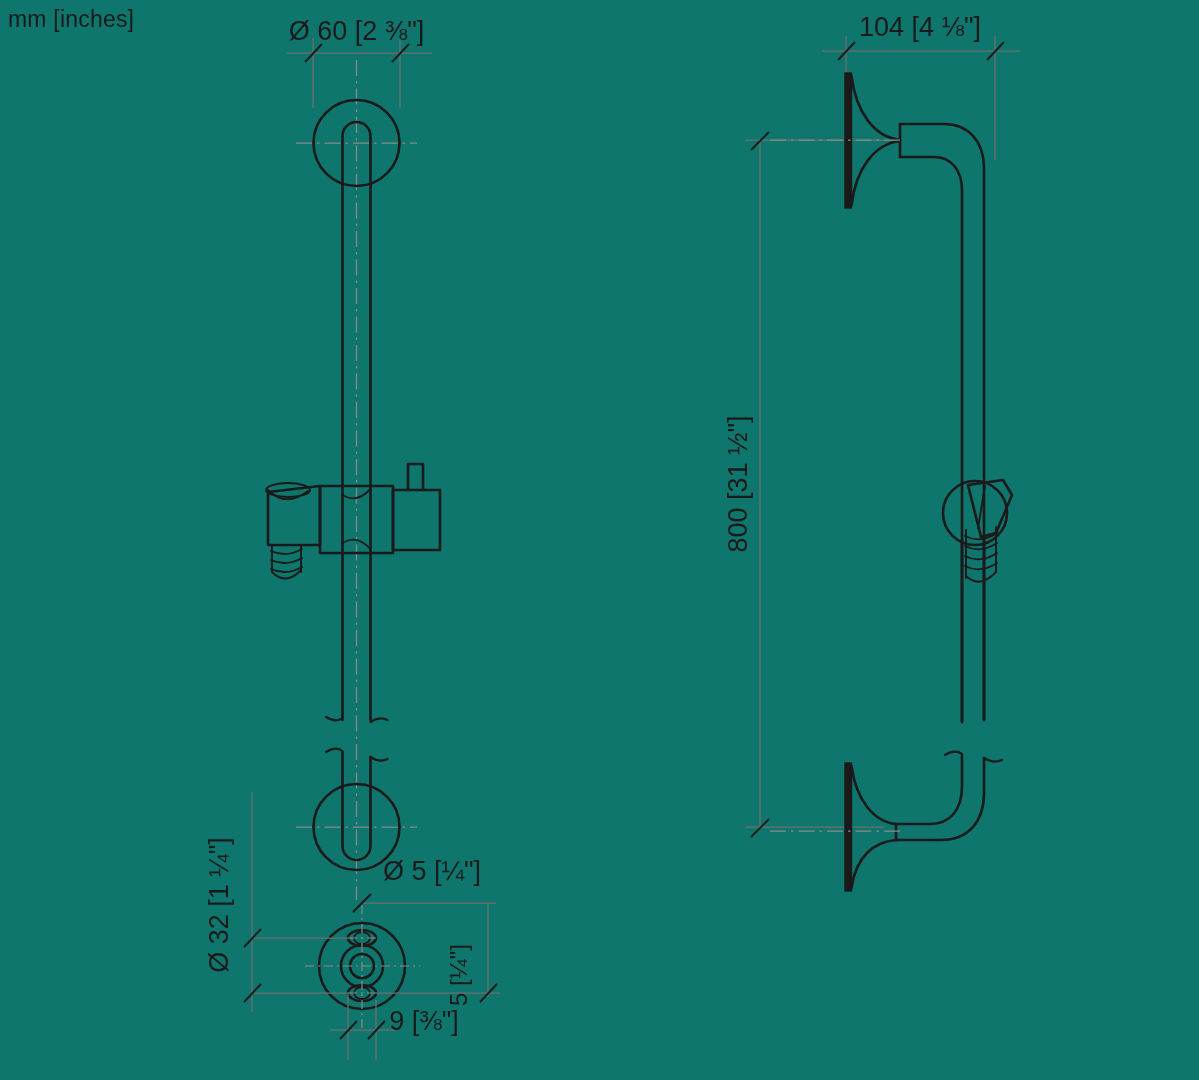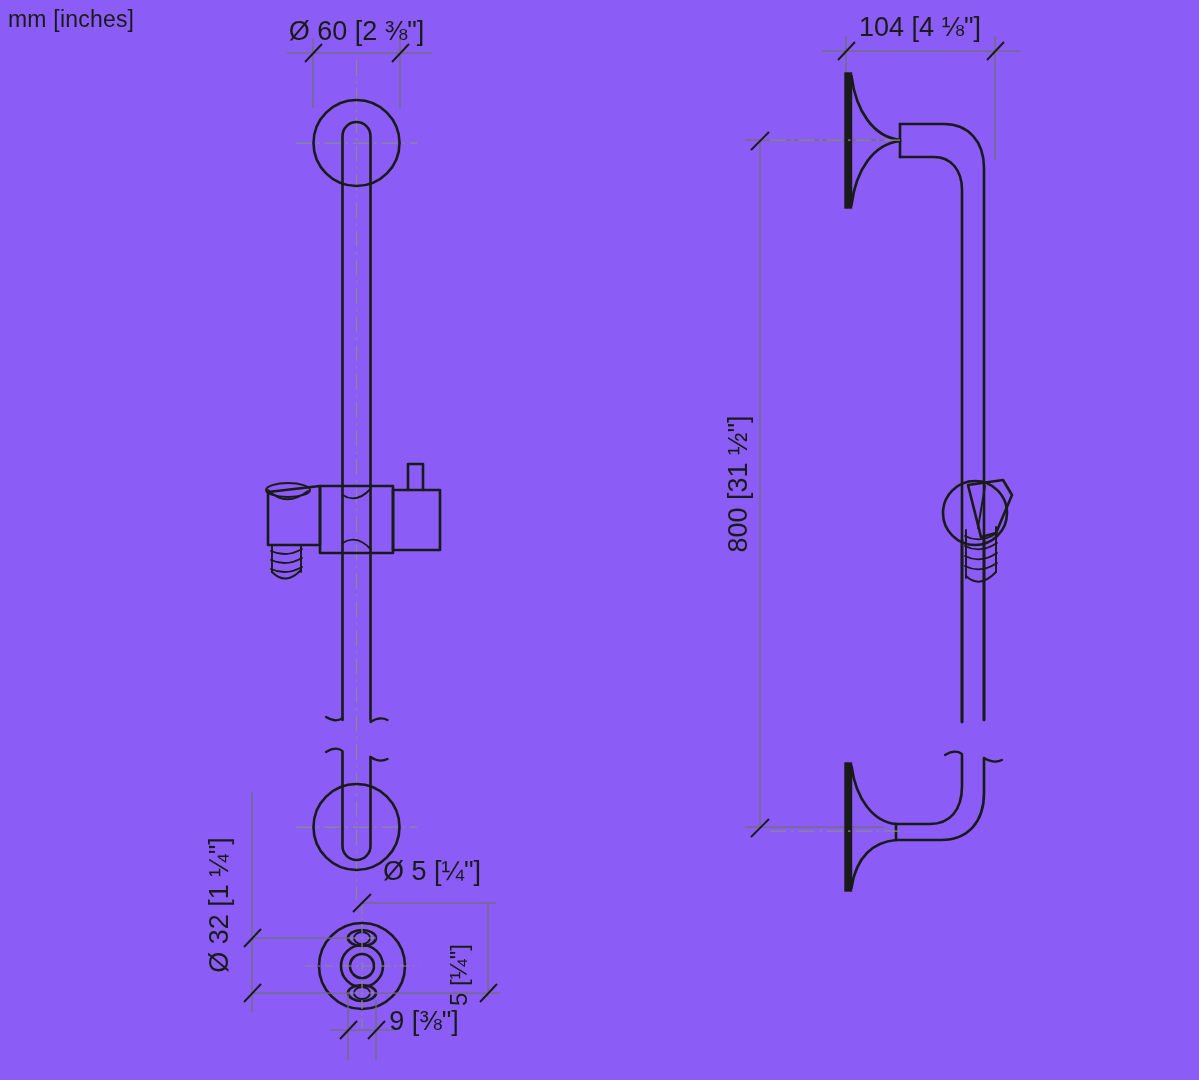--- a/index.html
+++ b/index.html
@@ -4,7 +4,7 @@
 <style>
   html,body{margin:0;padding:0;background:#ffffff;}
   body{width:1199px;height:1080px;font-family:"Liberation Sans",sans-serif;color:#1a1a1a;}
-  #stage{position:relative;width:1199px;height:1080px;overflow:hidden;background:#8b5cf6;}
+  #stage{position:relative;width:1199px;height:1080px;overflow:hidden;background:#0f766e;}
   svg{display:block;}
   .unit-note{
     position:absolute;left:8px;top:6px;font-size:23px;letter-spacing:.2px;

